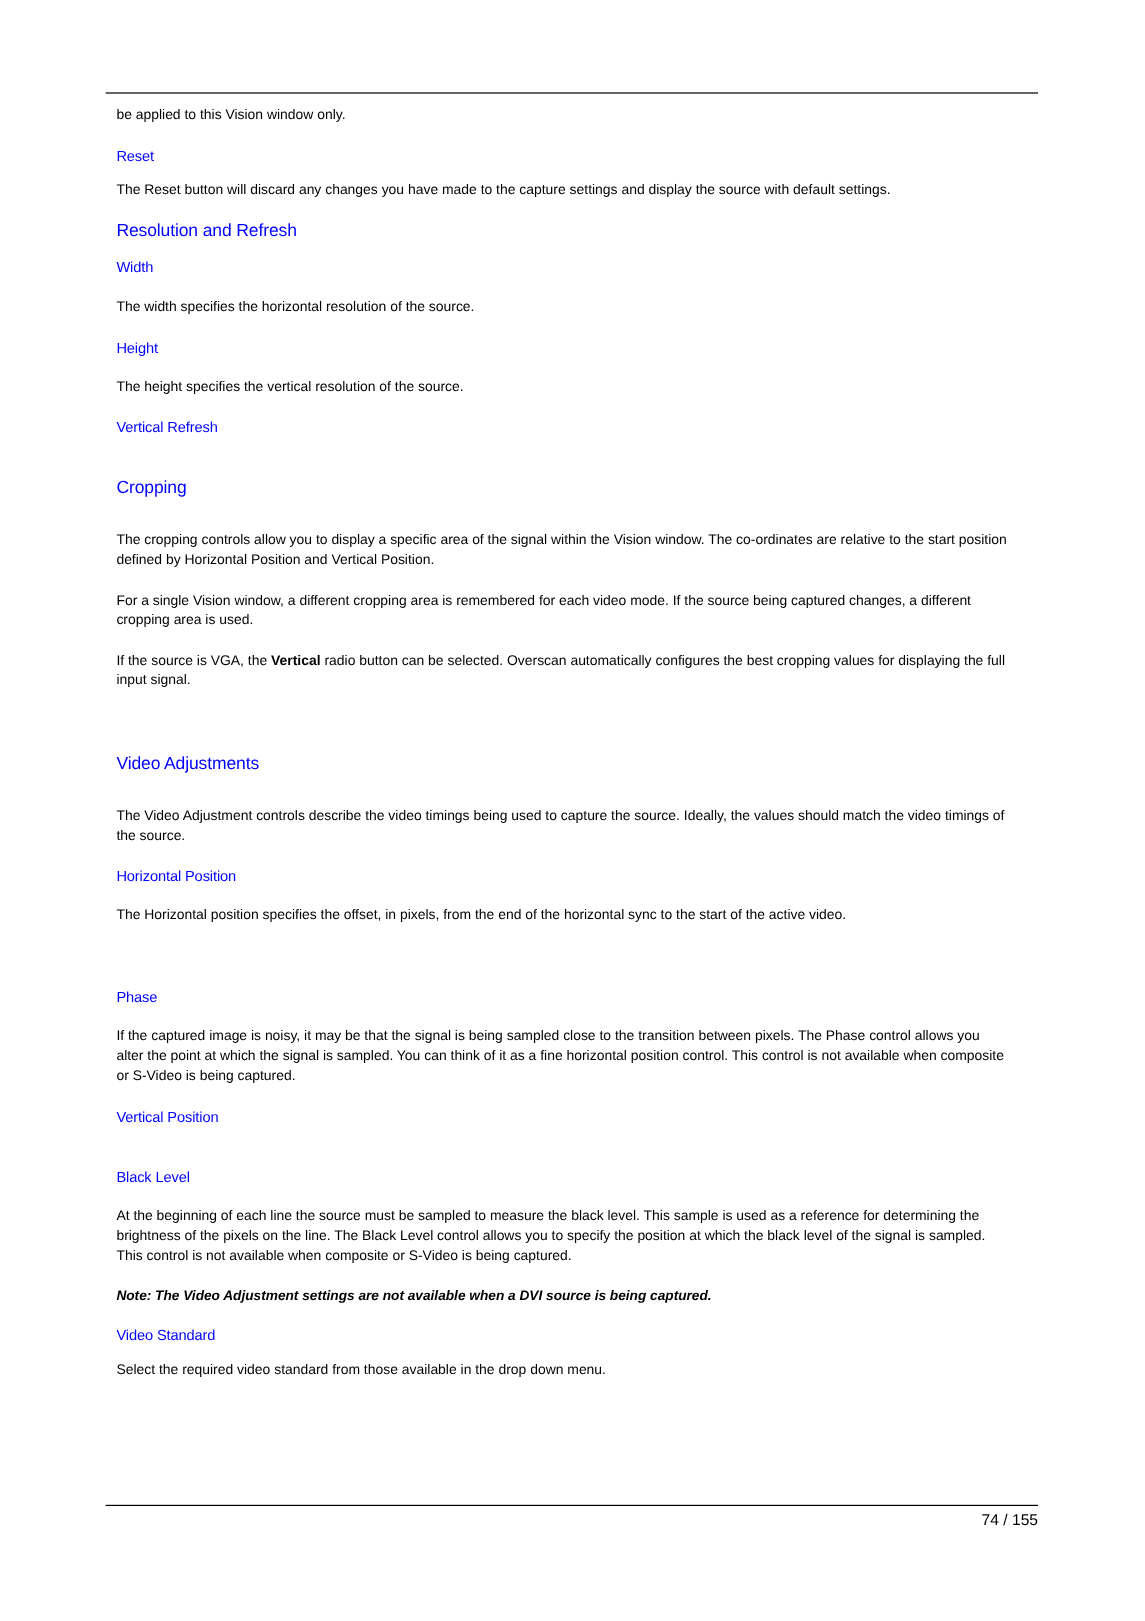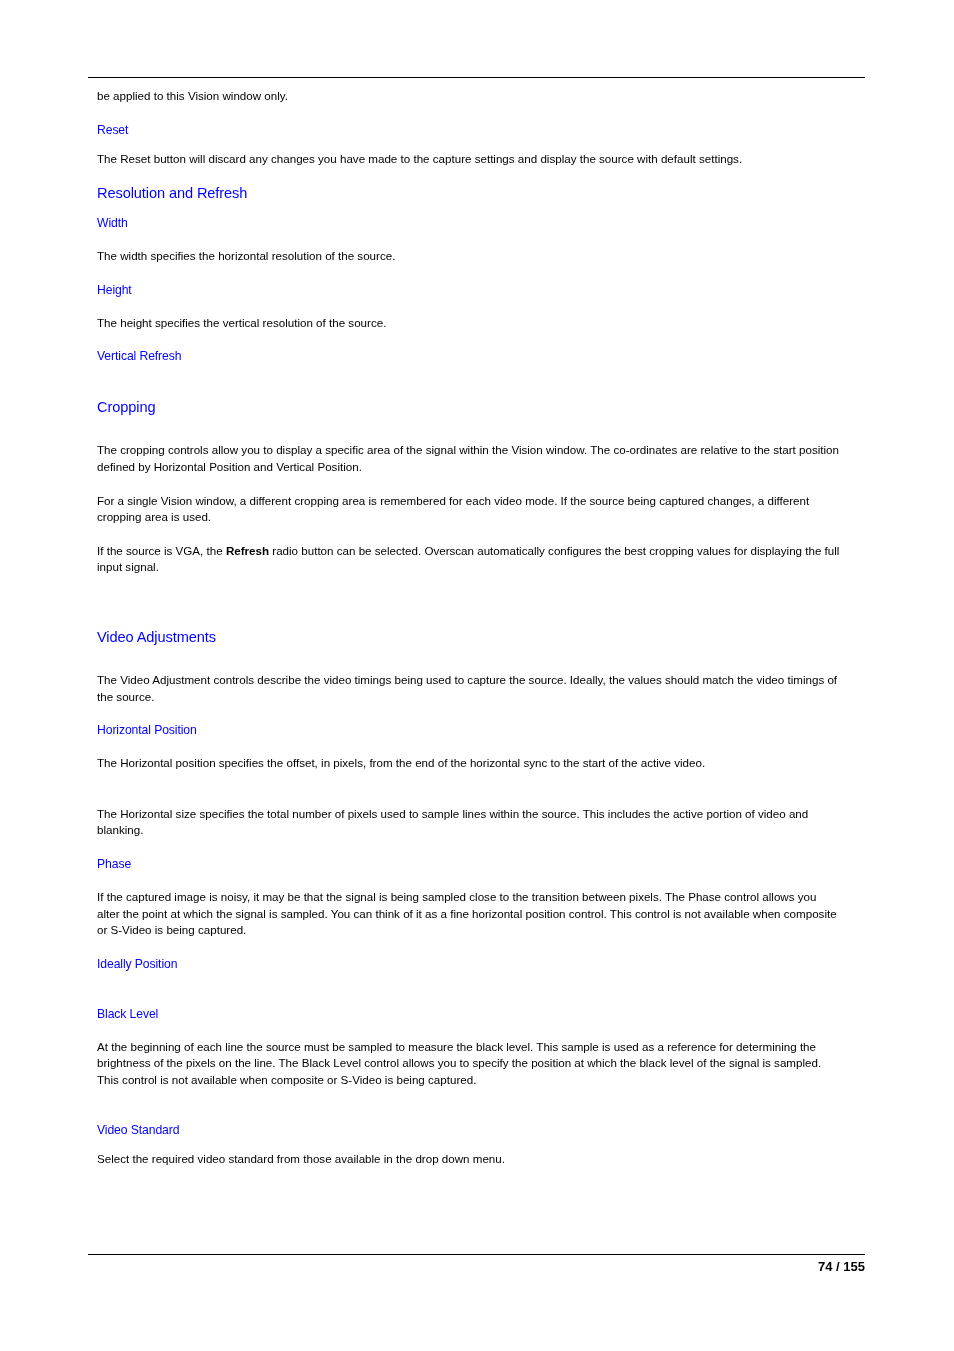--- a/index.html
+++ b/index.html
@@ -130,7 +130,7 @@
     <div class="spacer-md"></div>
     <p class="body-text">For a single Vision window, a different cropping area is remembered for each video mode. If the source being captured changes, a different cropping area is used.</p>
     <div class="spacer-md"></div>
-    <p class="body-text"><span>If the source is VGA, the </span><b class="inline-bold">Refresh</b><span> radio button can be selected. Overscan automatically configures the best cropping values for displaying the full input signal.</span></p>
+    <p class="body-text"><span>If the source is VGA, the </span><b class="inline-bold">Vertical</b><span> radio button can be selected. Overscan automatically configures the best cropping values for displaying the full input signal.</span></p>
 
     <div class="spacer-xl"></div>
     <h2 class="sec-head">Video Adjustments</h2>

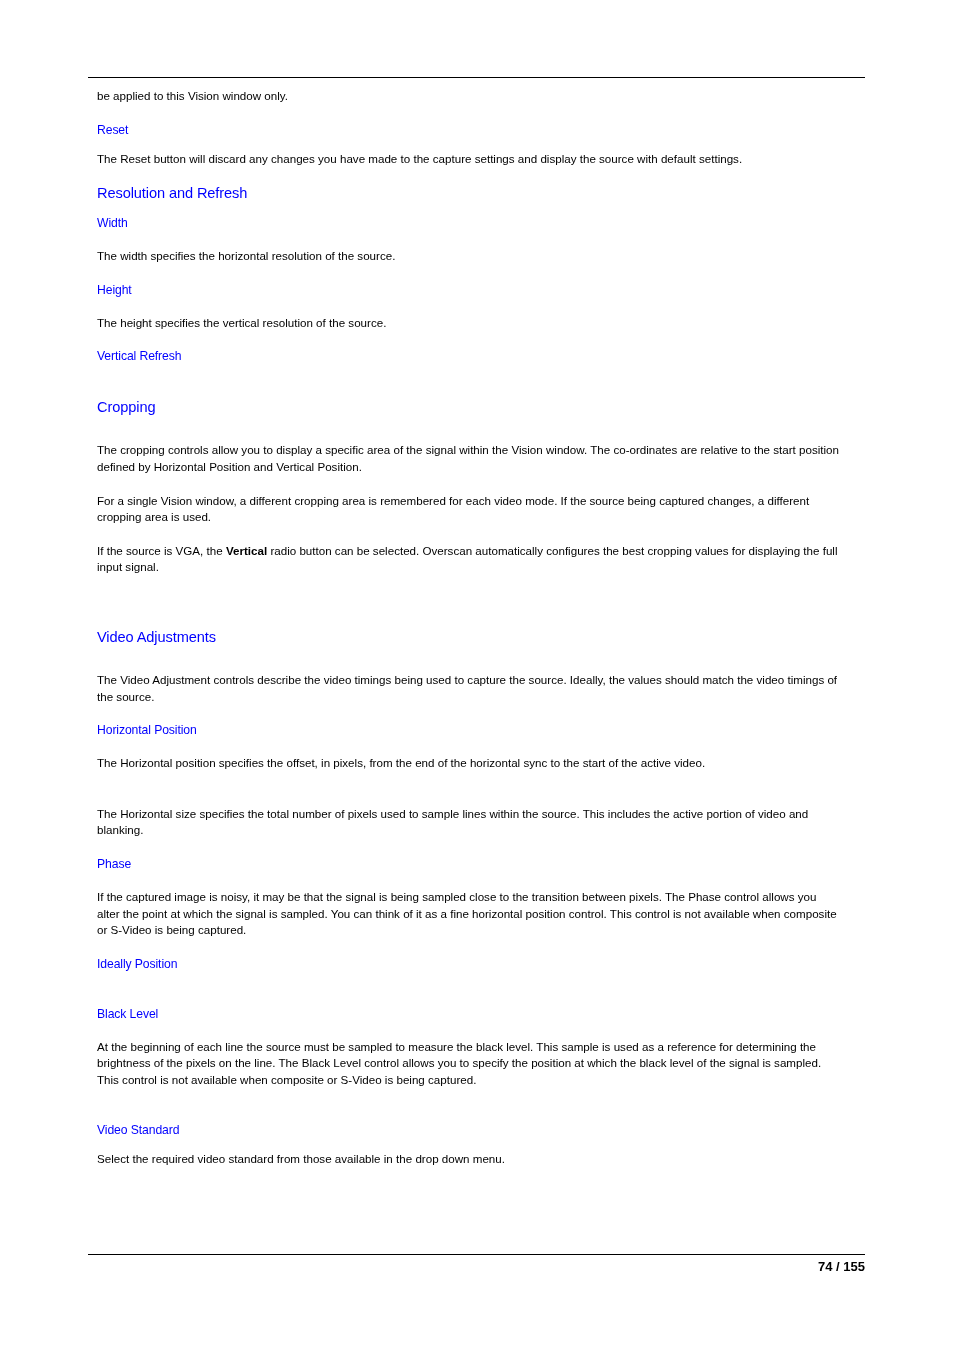--- a/index.html
+++ b/index.html
@@ -144,7 +144,6 @@
 
     <div class="spacer-md"></div>
     <div class="spacer-md"></div>
-    <p class="body-text">The Horizontal size specifies the total number of pixels used to sample lines within the source. This includes the active portion of video and blanking.</p>
 
     <div class="spacer-md"></div>
     <h3 class="sub-head">Phase</h3>

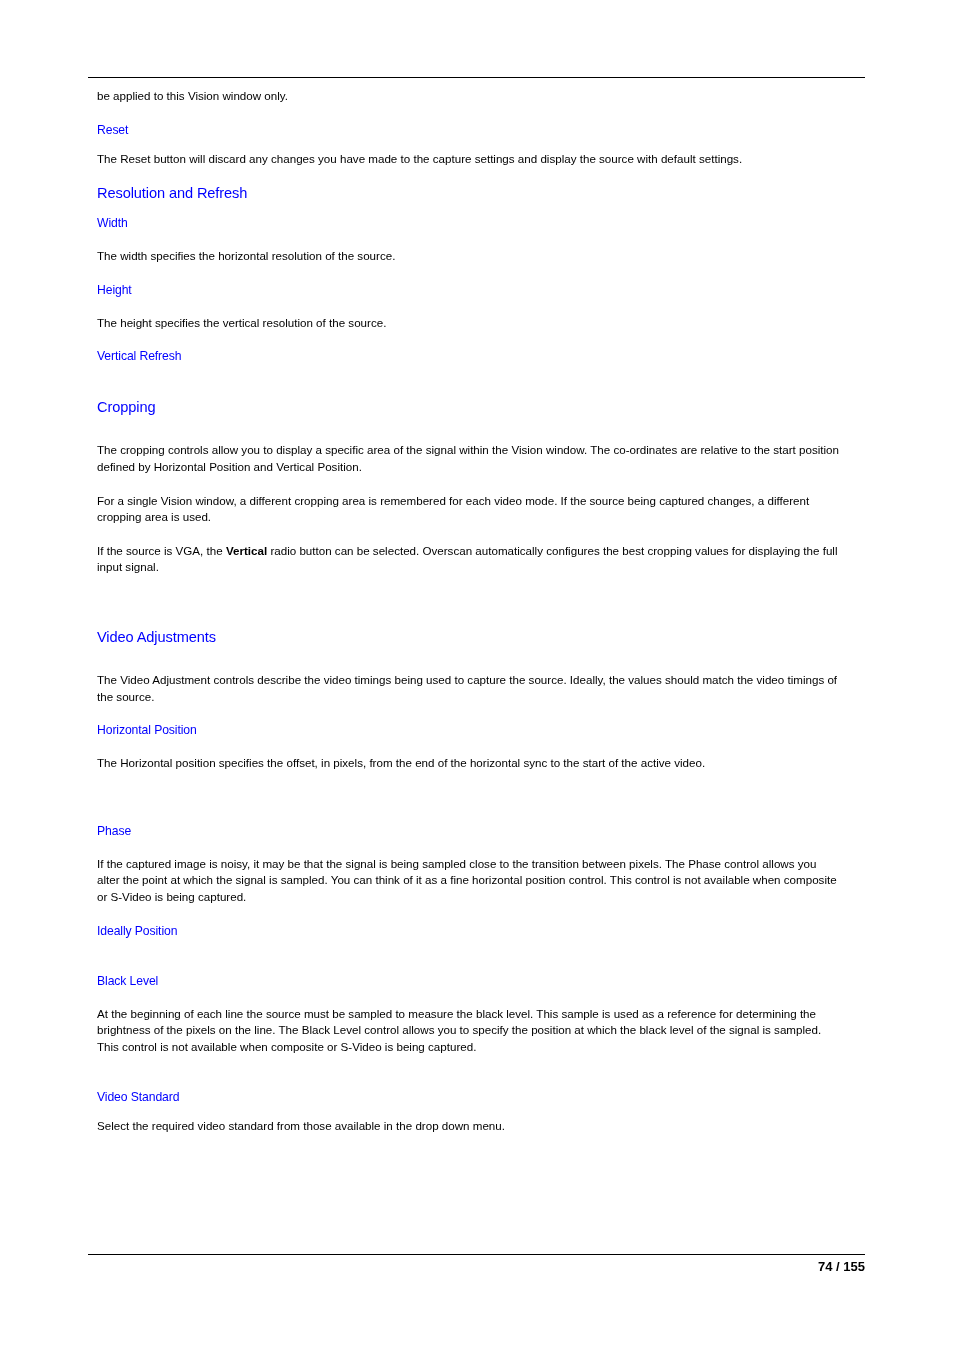--- a/index.html
+++ b/index.html
@@ -151,7 +151,7 @@
     <p class="body-text">If the captured image is noisy, it may be that the signal is being sampled close to the transition between pixels. The Phase control allows you alter the point at which the signal is sampled. You can think of it as a fine horizontal position control. This control is not available when composite or S-Video is being captured.</p>
 
     <div class="spacer-md"></div>
-    <h3 class="sub-head">Ideally Position</h3>
+    <h3 class="sub-head">Vertical Position</h3>
     <div class="spacer-md"></div>
 
     <div class="spacer-md"></div>

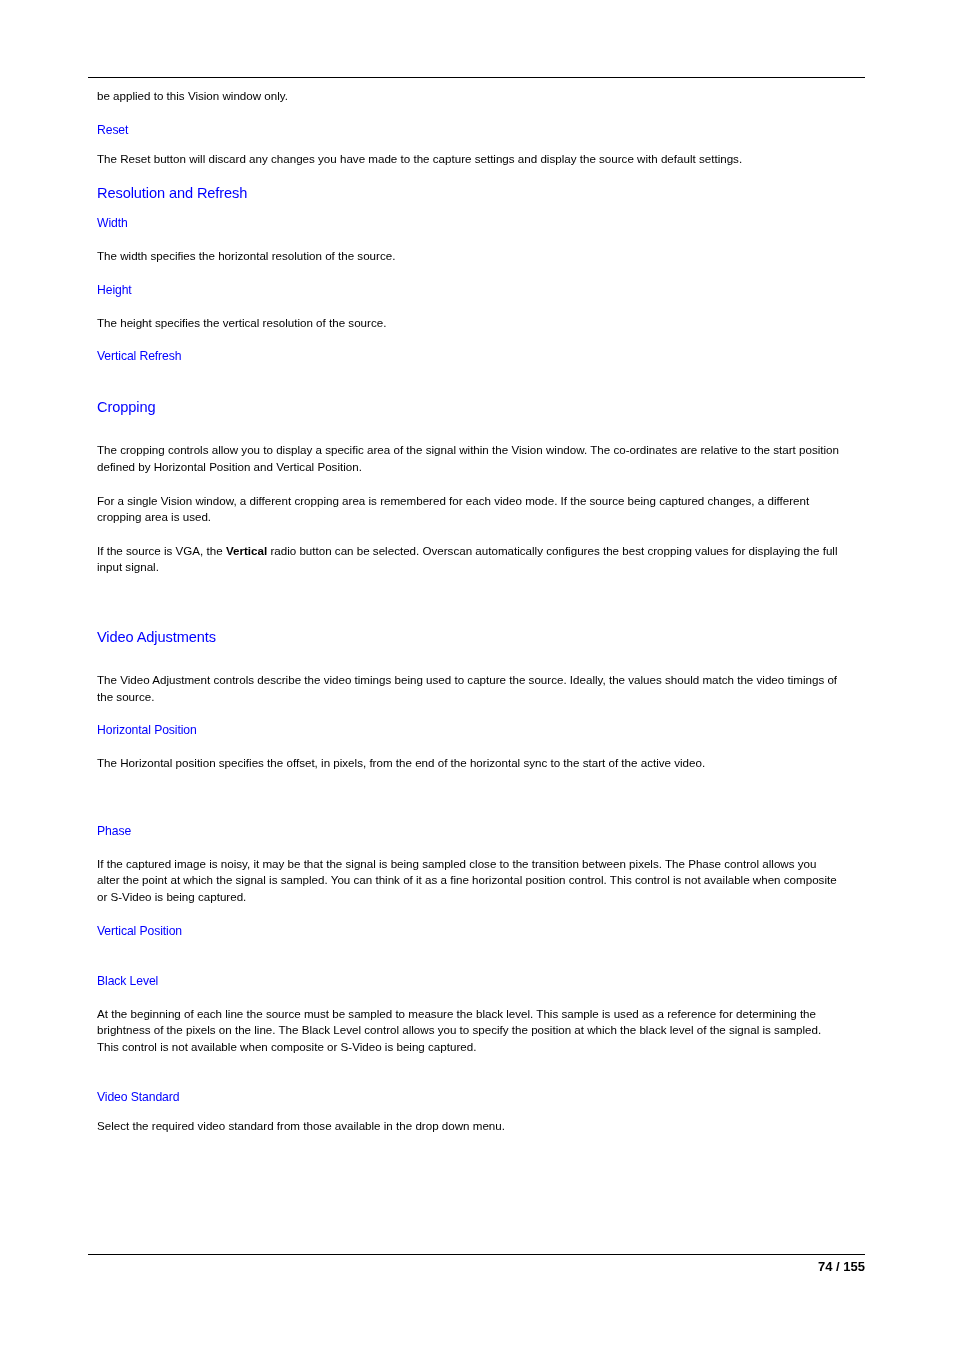--- a/index.html
+++ b/index.html
@@ -160,6 +160,7 @@
     <p class="body-text">At the beginning of each line the source must be sampled to measure the black level. This sample is used as a reference for determining the brightness of the pixels on the line. The Black Level control allows you to specify the position at which the black level of the signal is sampled. This control is not available when composite or S-Video is being captured.</p>
 
     <div class="spacer-md"></div>
+    <p class="note-text">Note: The Video Adjustment settings are not available when a DVI source is being captured.</p>
 
     <div class="spacer-md"></div>
     <h3 class="sub-head">Video Standard</h3>

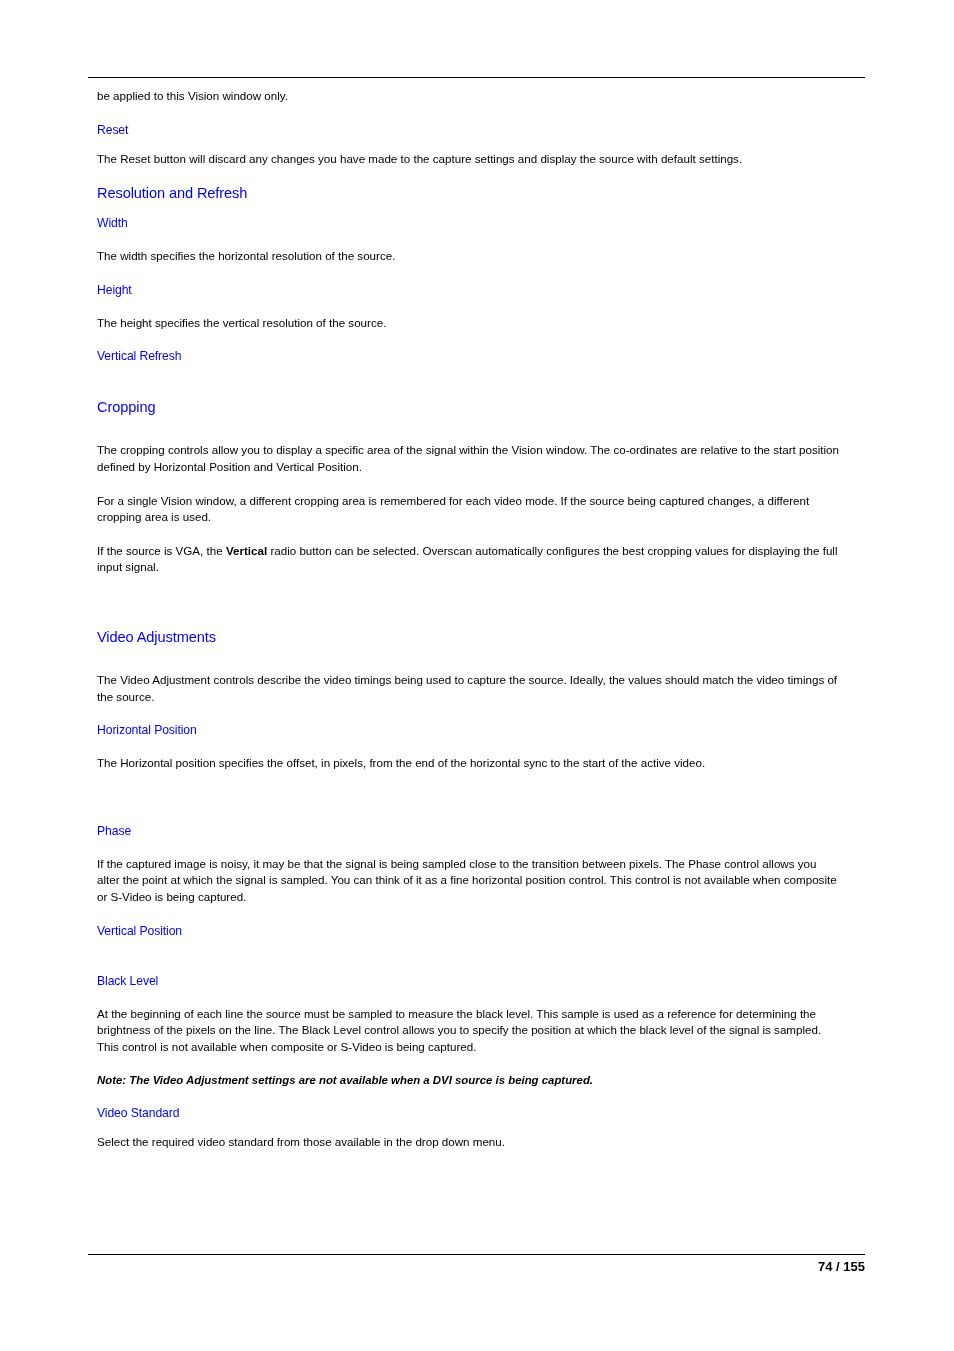--- a/index.html
+++ b/index.html
@@ -88,7 +88,6 @@
     line-height: 18px;
     color: #000000;
     text-align: right;
-    font-weight: bold;
   }
 </style>
 </head>

